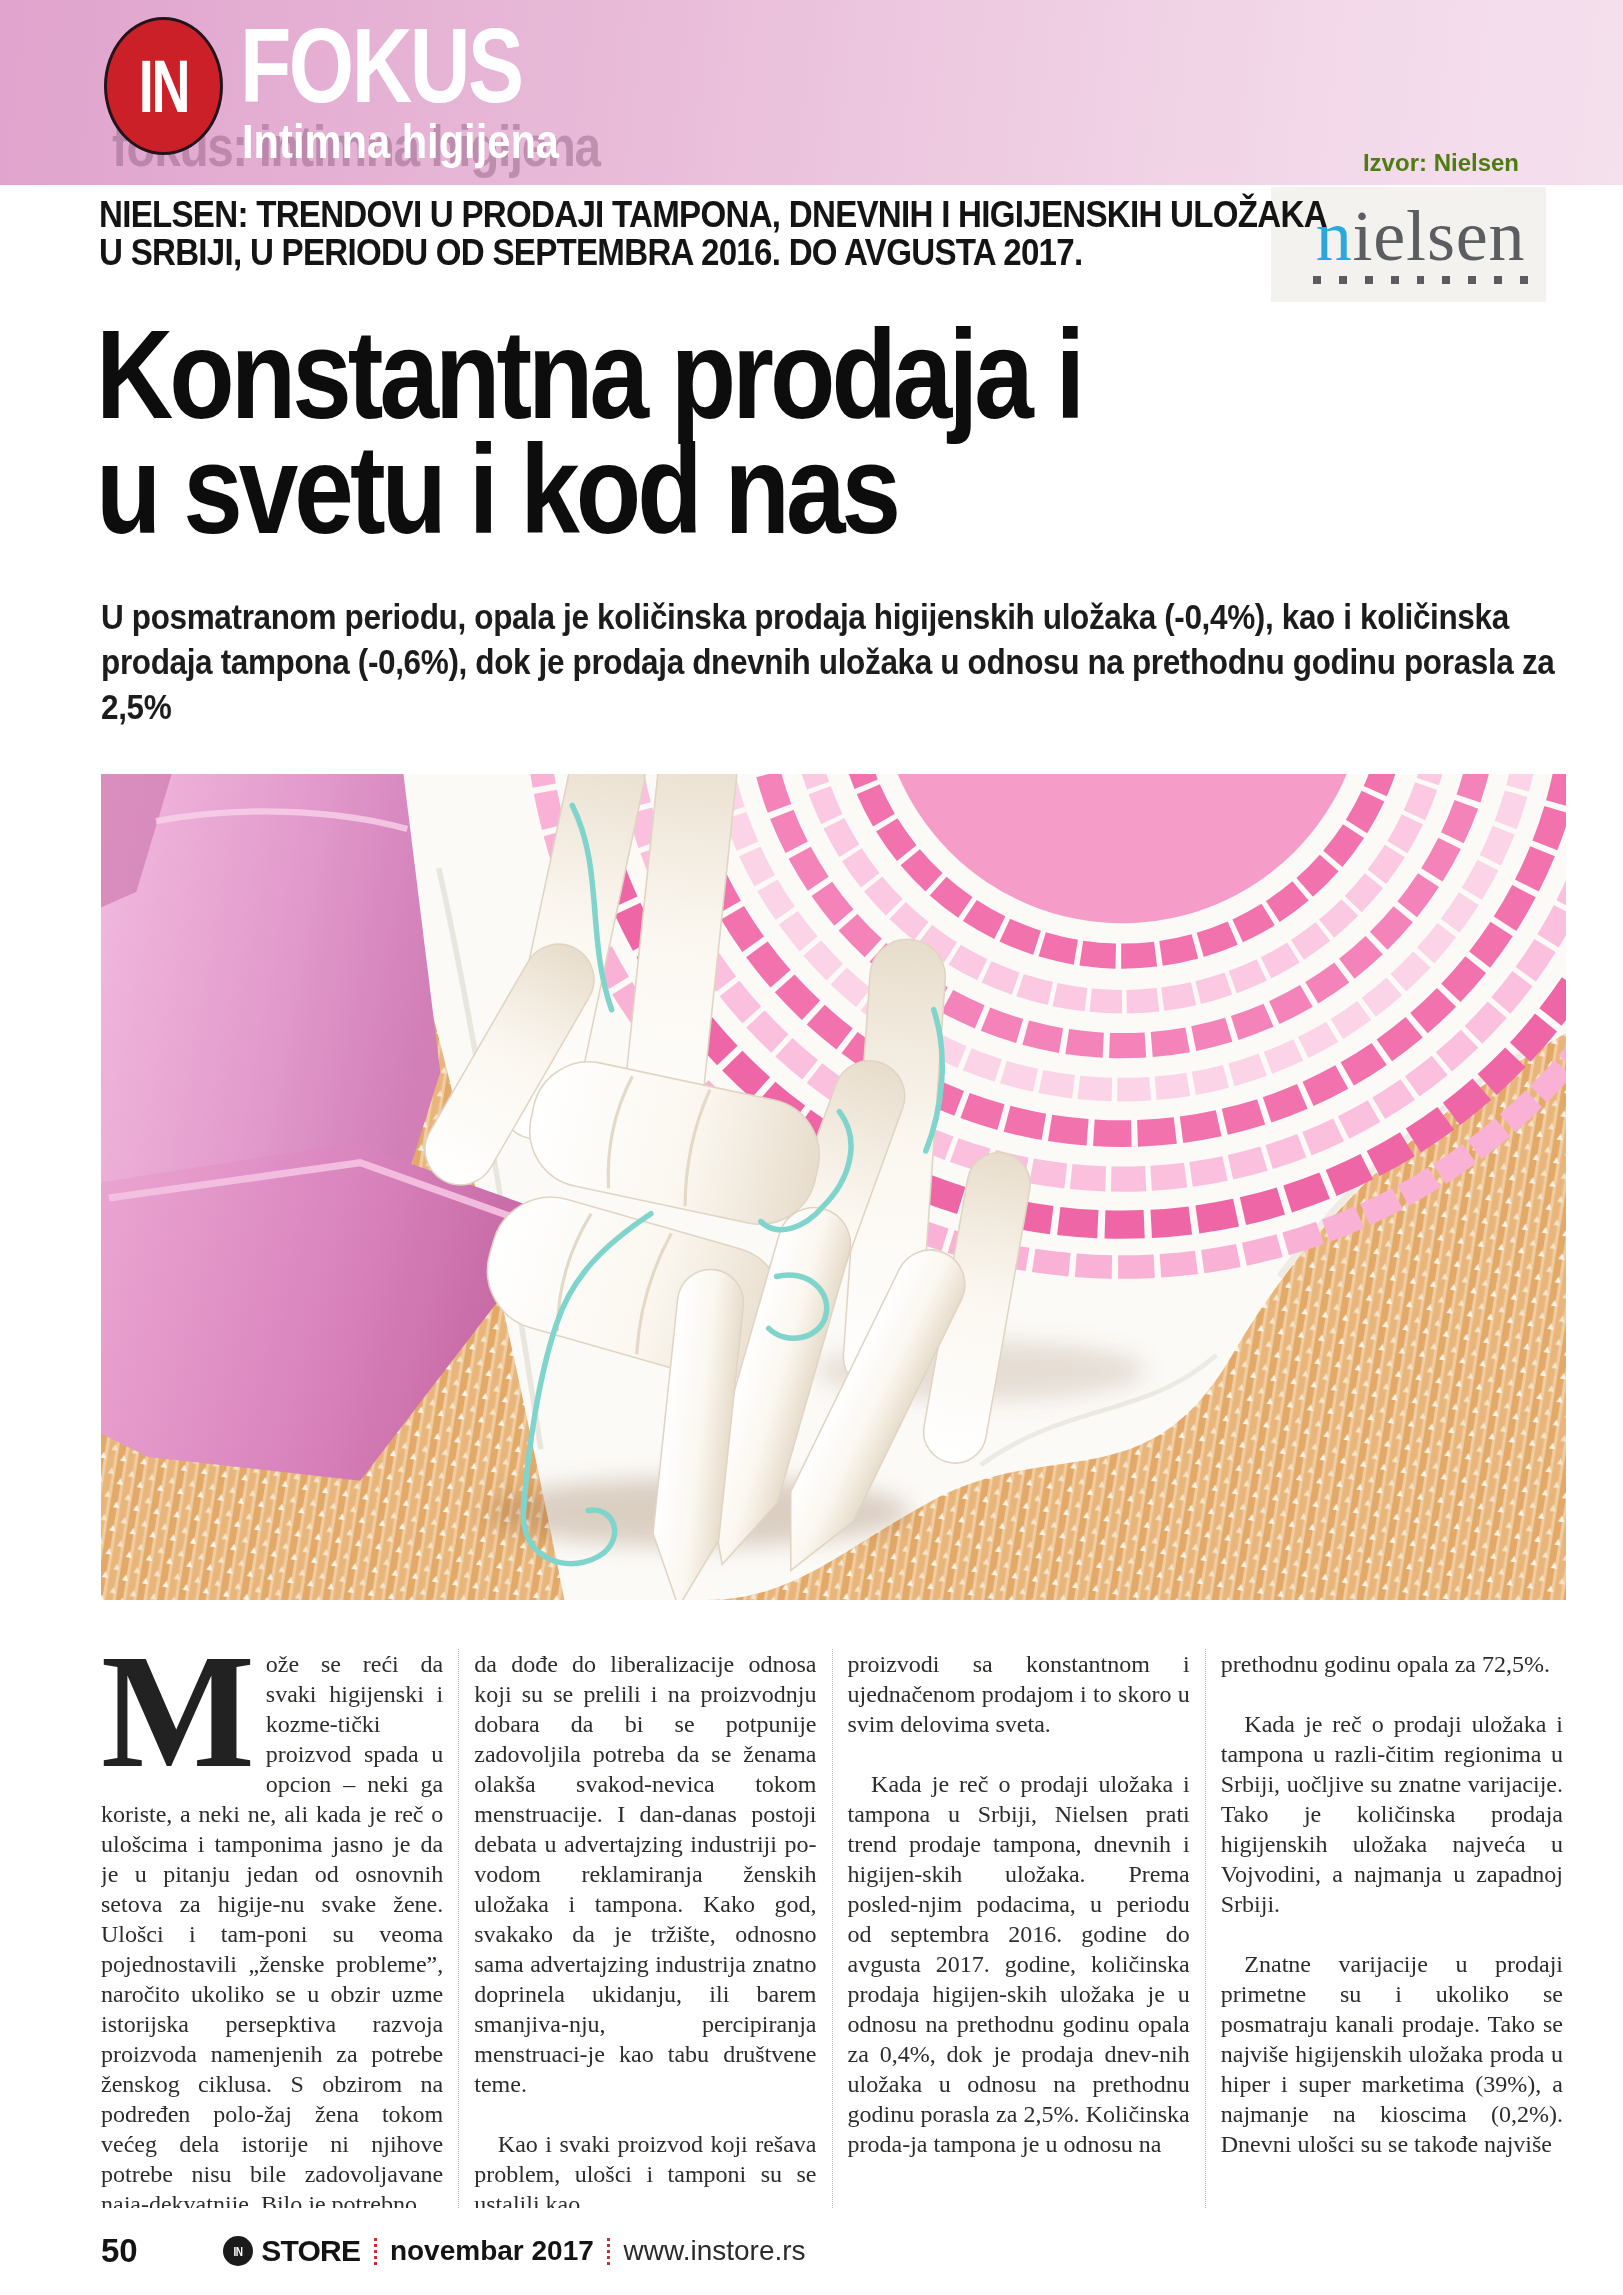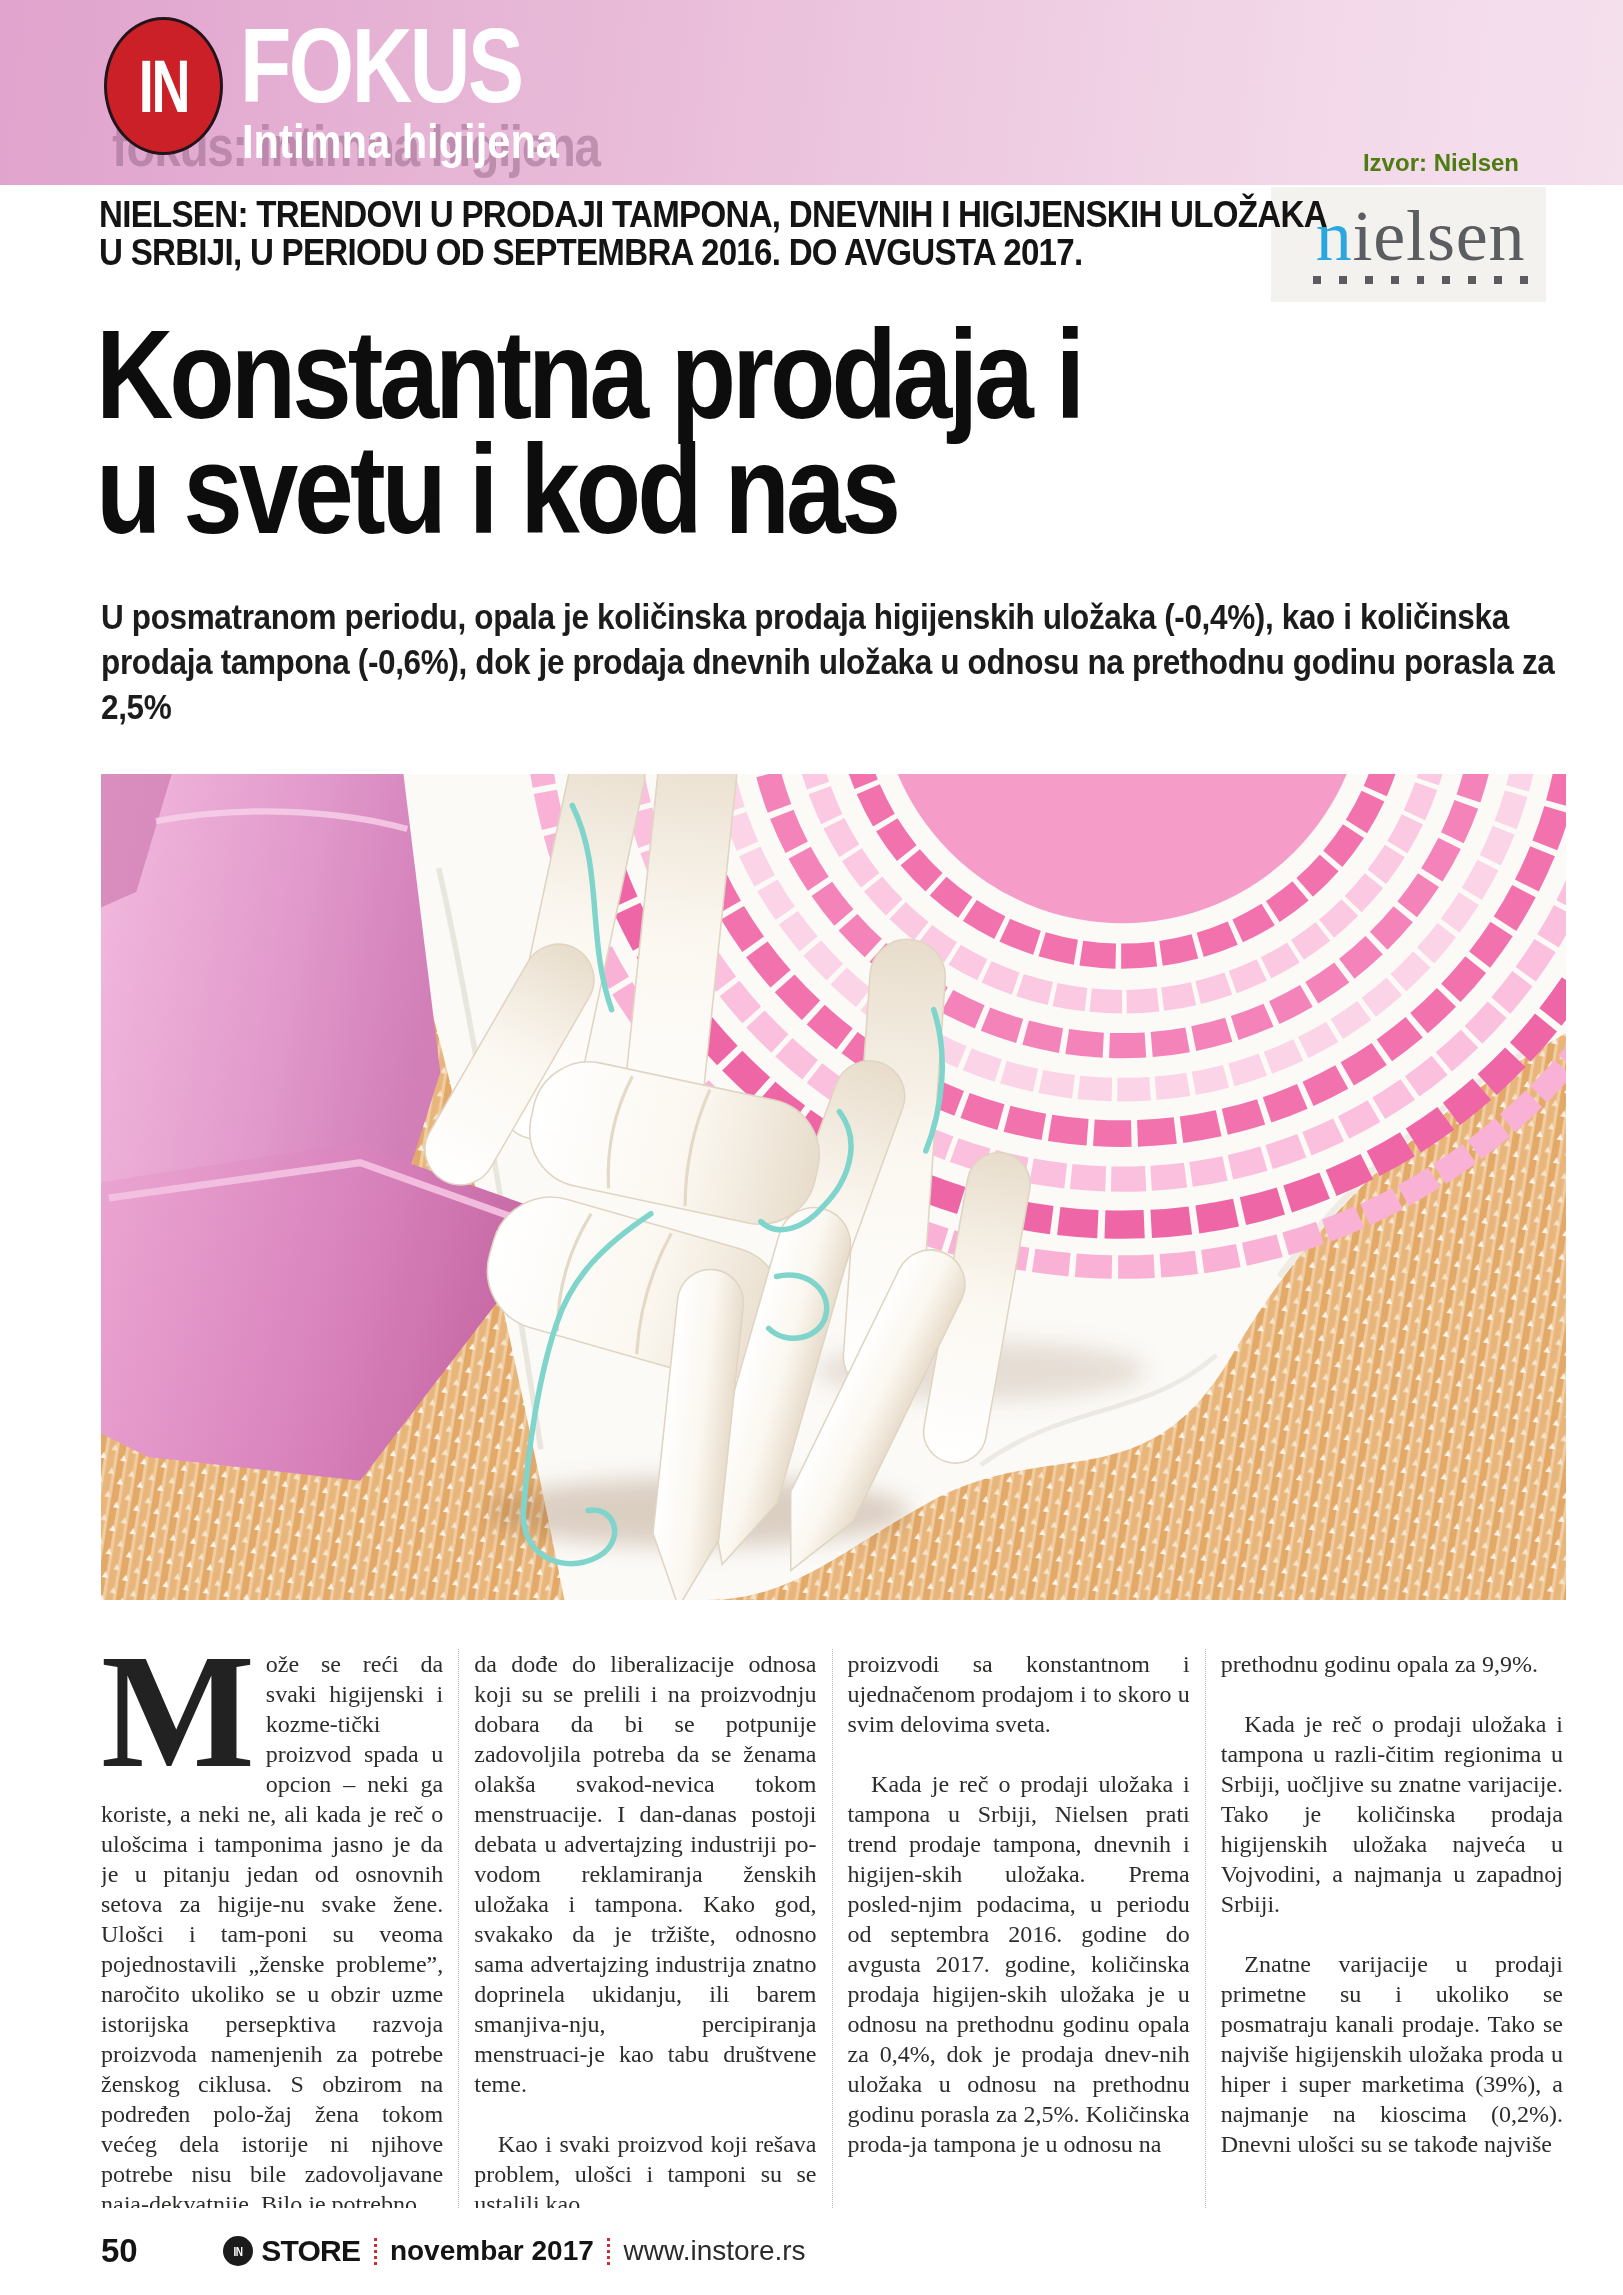--- a/index.html
+++ b/index.html
@@ -231,7 +231,7 @@
       <p class="para-gap indent">Kada je reč o prodaji uložaka i tampona u Srbiji, Nielsen prati trend prodaje tampona, dnevnih i higijen-skih uložaka. Prema posled-njim podacima, u periodu od septembra 2016. godine do avgusta 2017. godine, količinska prodaja higijen-skih uložaka je u odnosu na prethodnu godinu opala za 0,4%, dok je prodaja dnev-nih uložaka u odnosu na prethodnu godinu porasla za 2,5%. Količinska proda-ja tampona je u odnosu na</p>
     </div>
     <div class="col">
-      <p>prethodnu godinu opala za 9,9%.</p>
+      <p>prethodnu godinu opala za 72,5%.</p>
       <p class="para-gap indent">Kada je reč o prodaji uložaka i tampona u razli-čitim regionima u Srbiji, uočljive su znatne varijacije. Tako je količinska prodaja higijenskih uložaka najveća u Vojvodini, a najmanja u zapadnoj Srbiji.</p>
       <p class="para-gap indent">Znatne varijacije u prodaji primetne su i ukoliko se posmatraju kanali prodaje. Tako se najviše higijenskih uložaka proda u hiper i super marketima (39%), a najmanje na kioscima (0,2%). Dnevni ulošci su se takođe najviše</p>
     </div>

